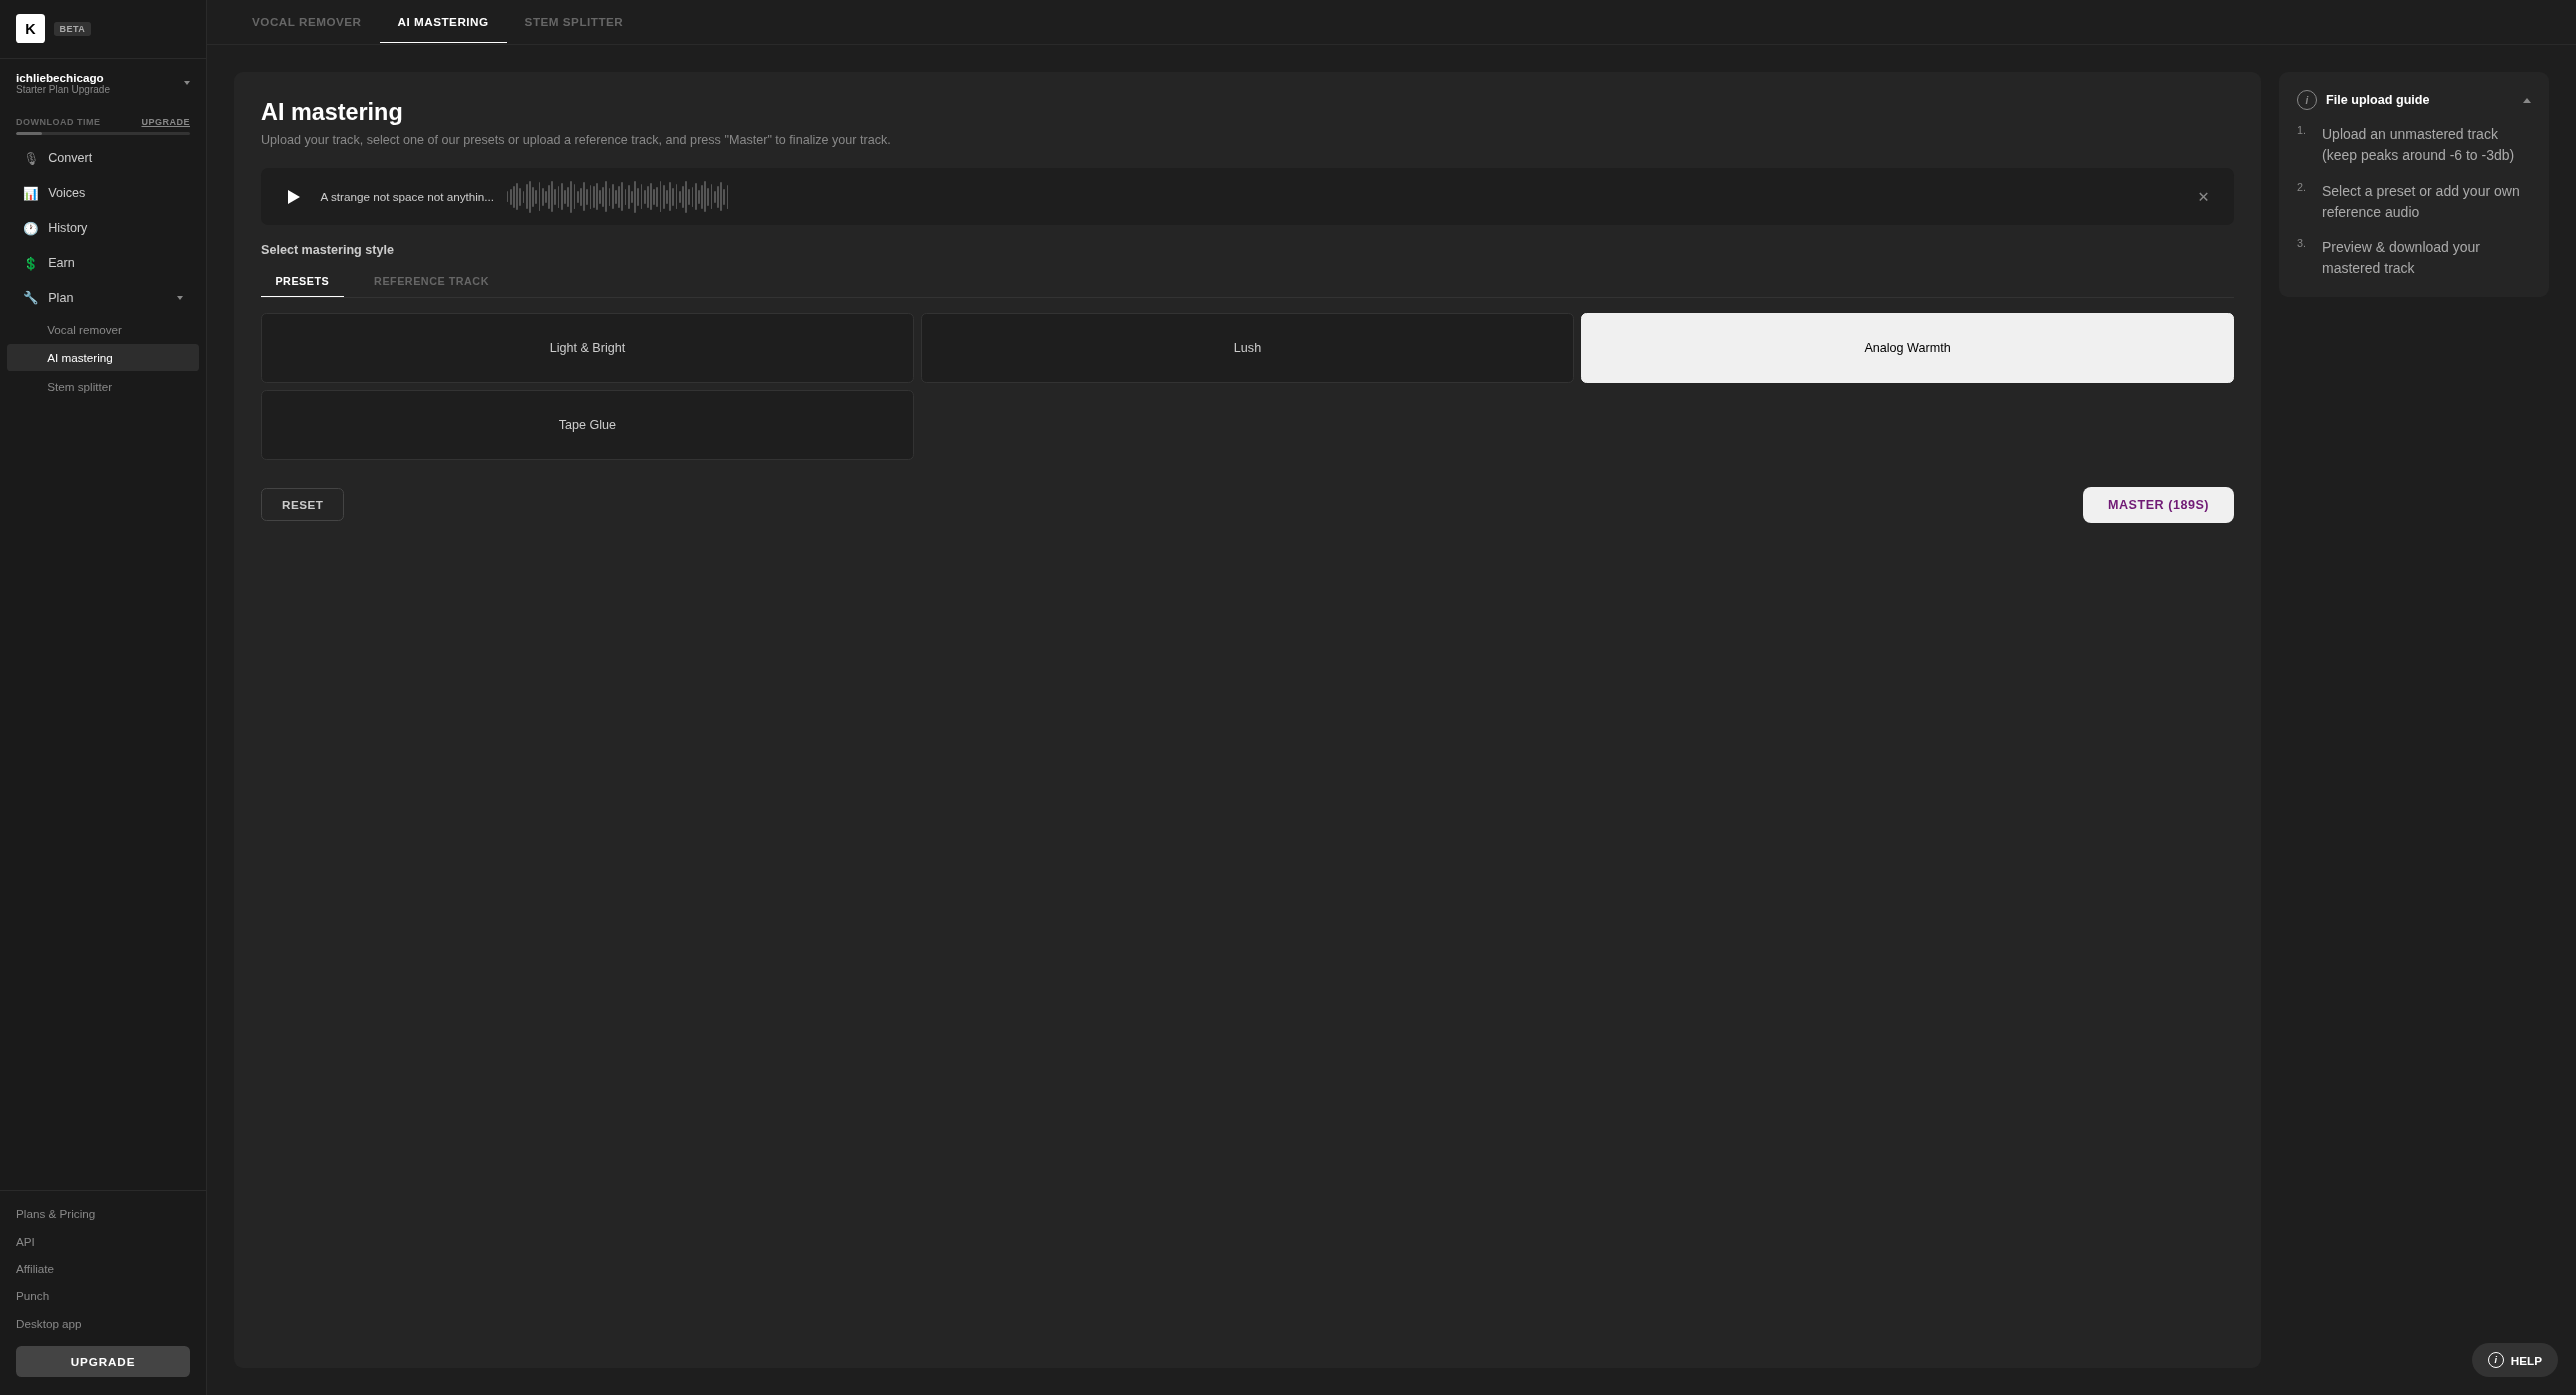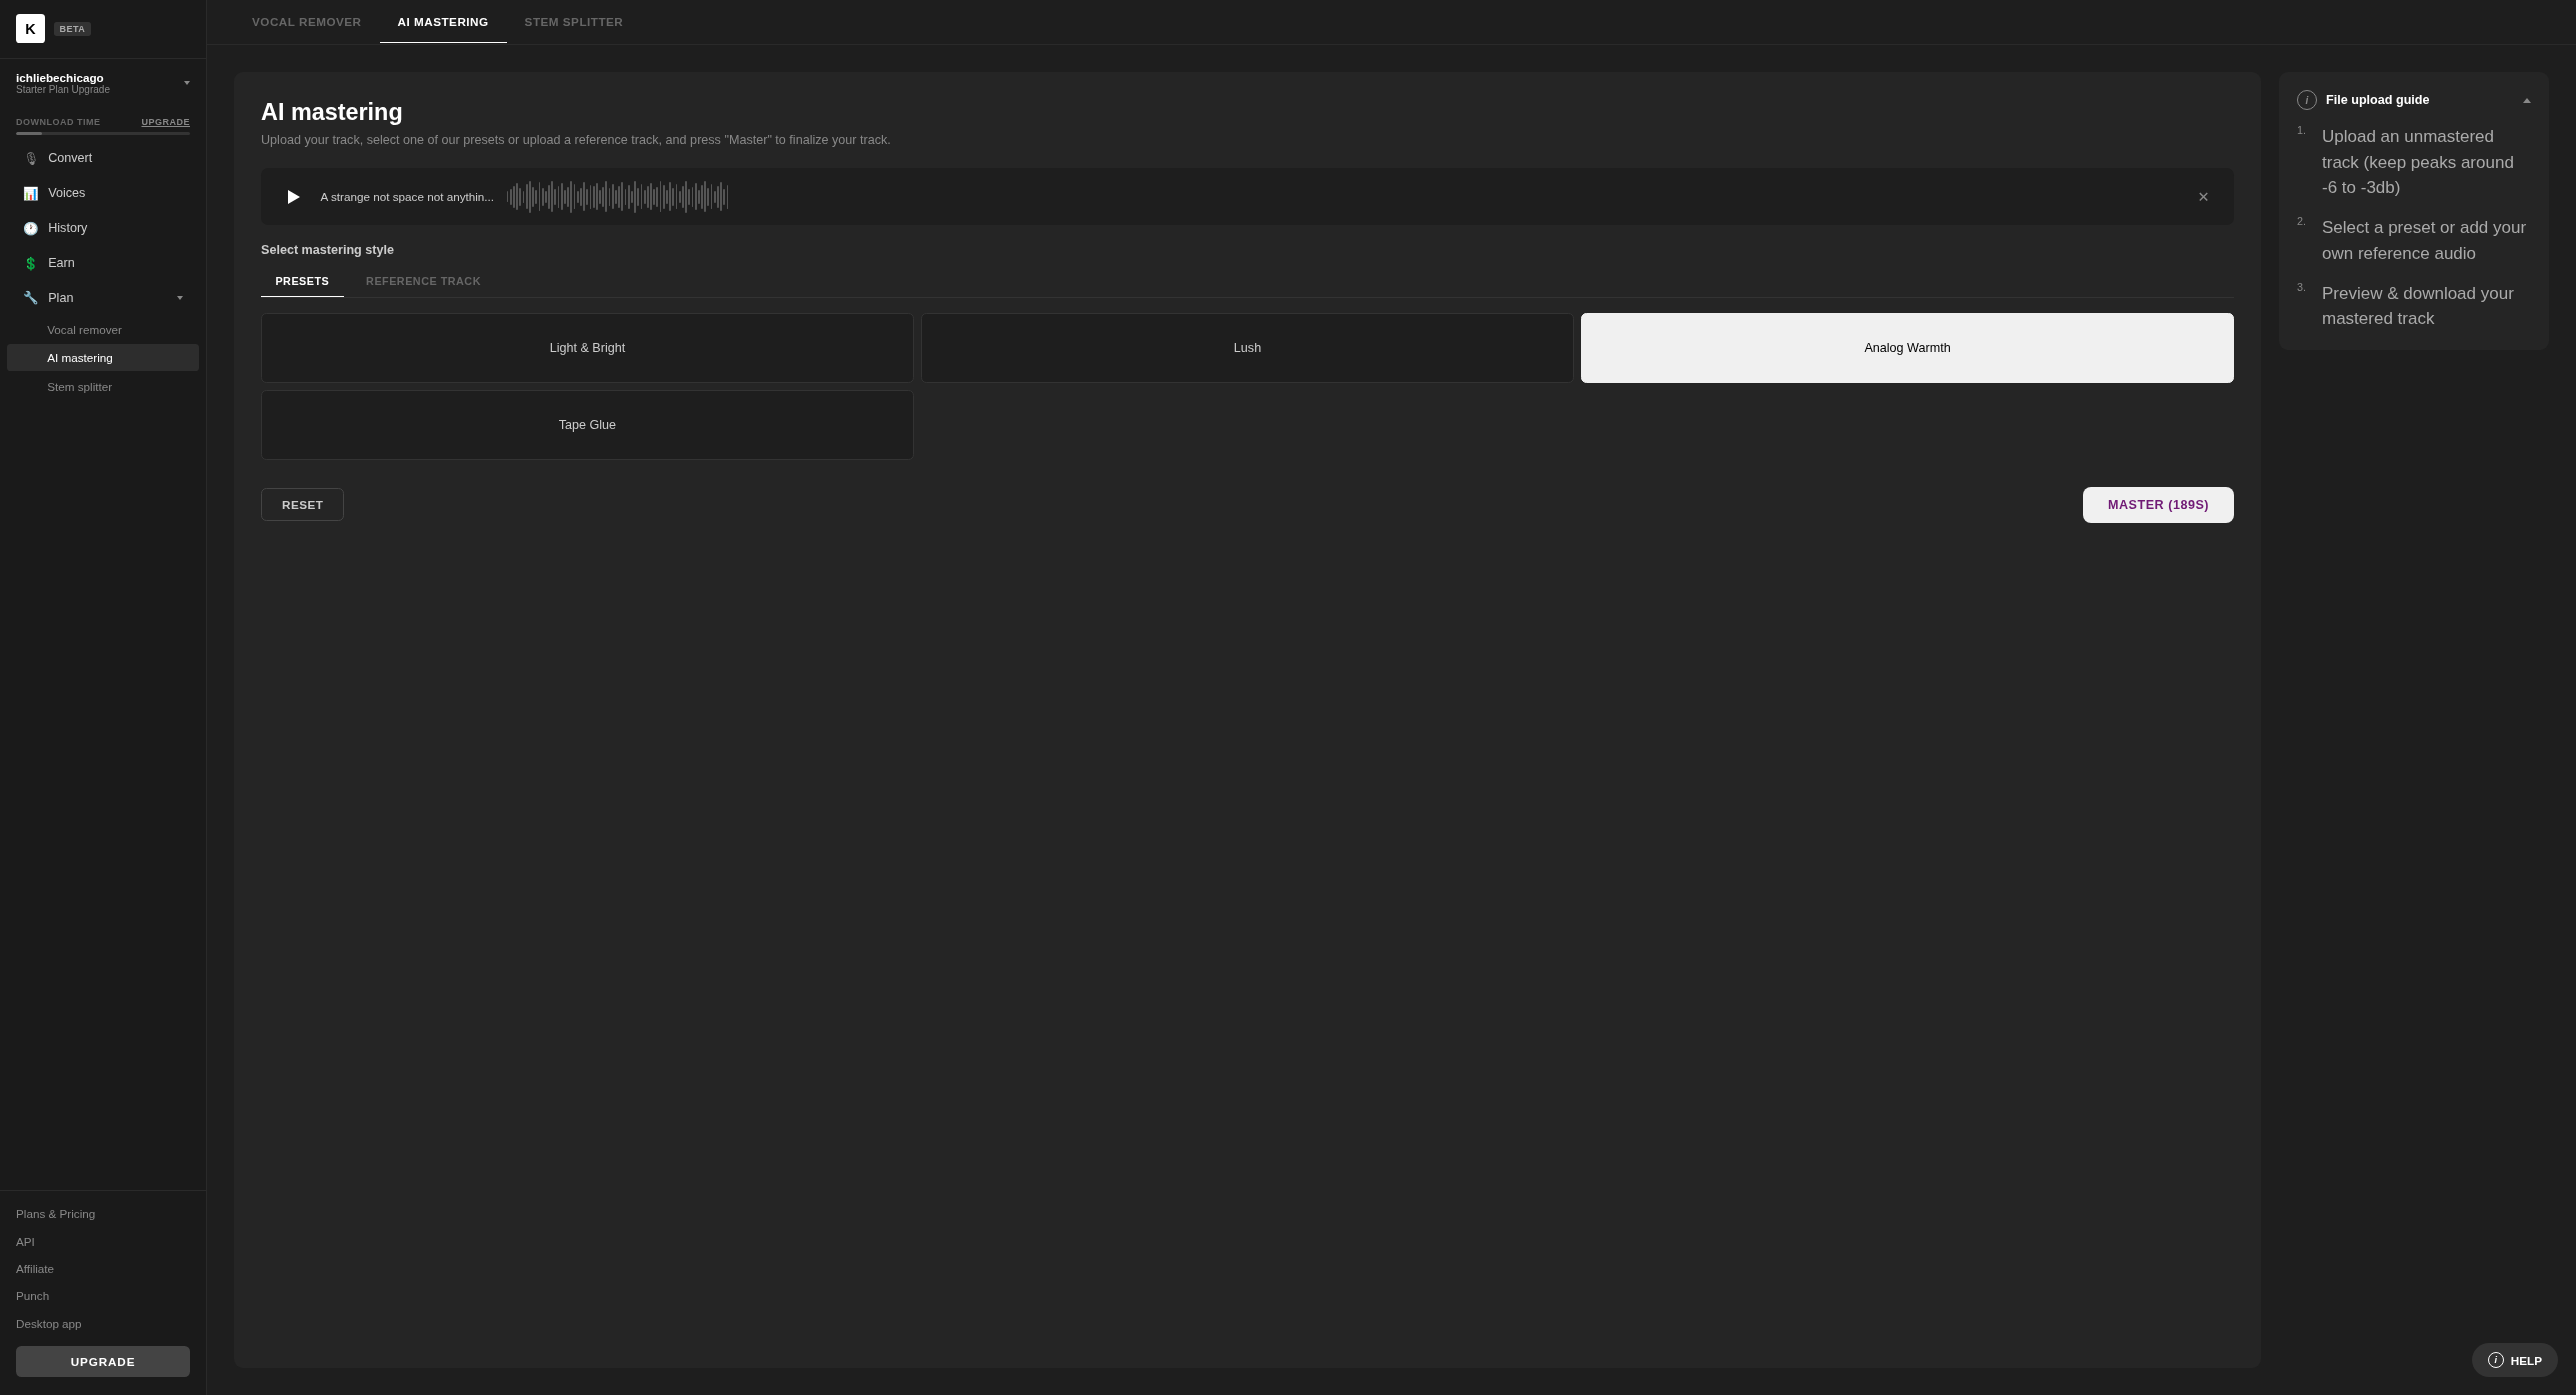--- a/index.html
+++ b/index.html
@@ -509,7 +509,7 @@
     }
 
     .step-text {
-      font-size: 17px;
+      font-size: 14px;
       color: #aaa;
       line-height: 1.5;
     }

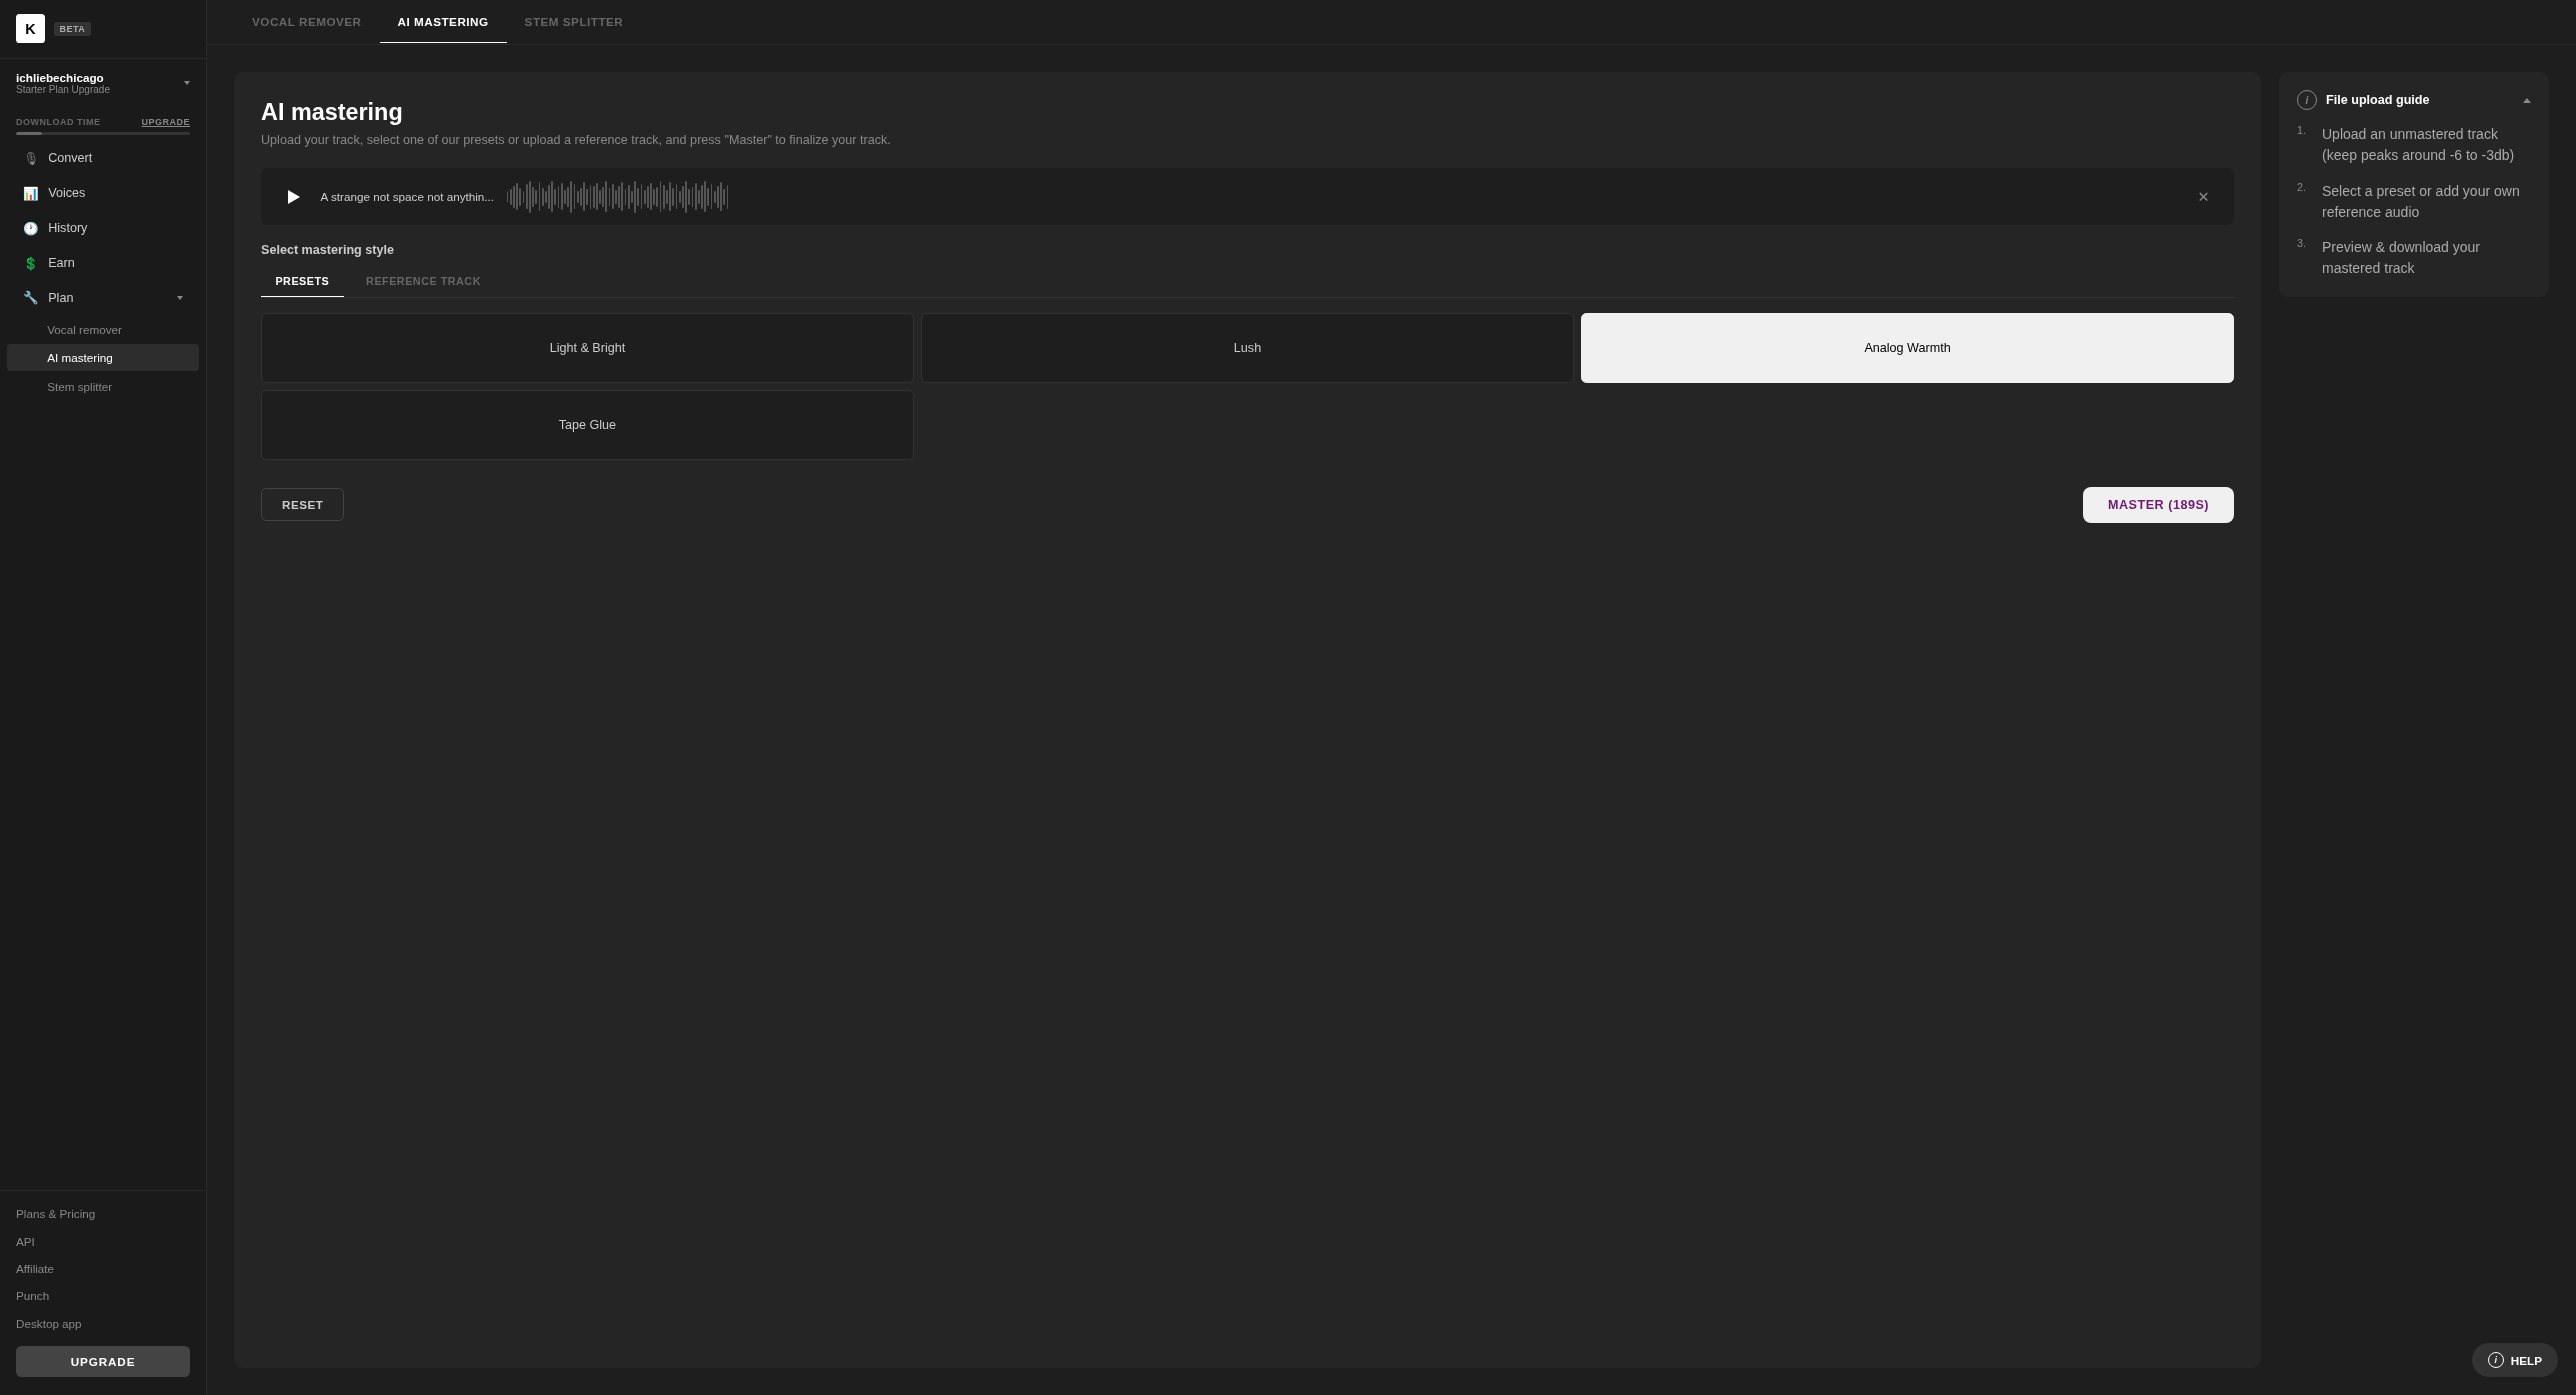--- a/index.html
+++ b/index.html
@@ -352,7 +352,7 @@
 
     .tabs-row {
       display: flex;
-      gap: 8px;
+      gap: 16px;
       border-bottom: 0.9px solid #333;
       margin-bottom: 14.4px;
     }

